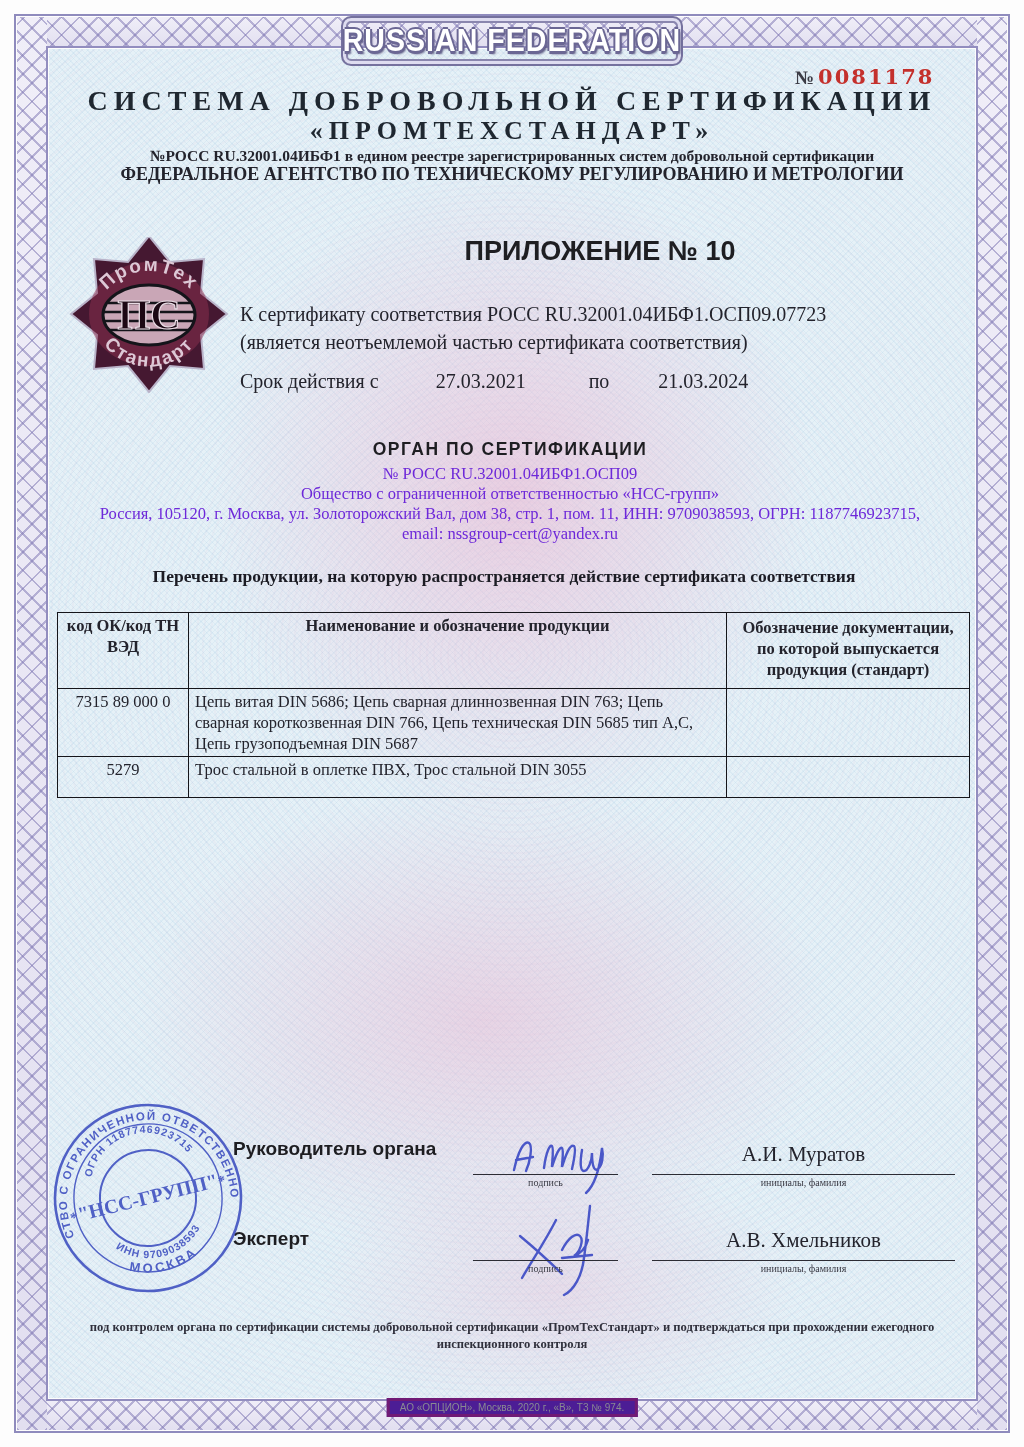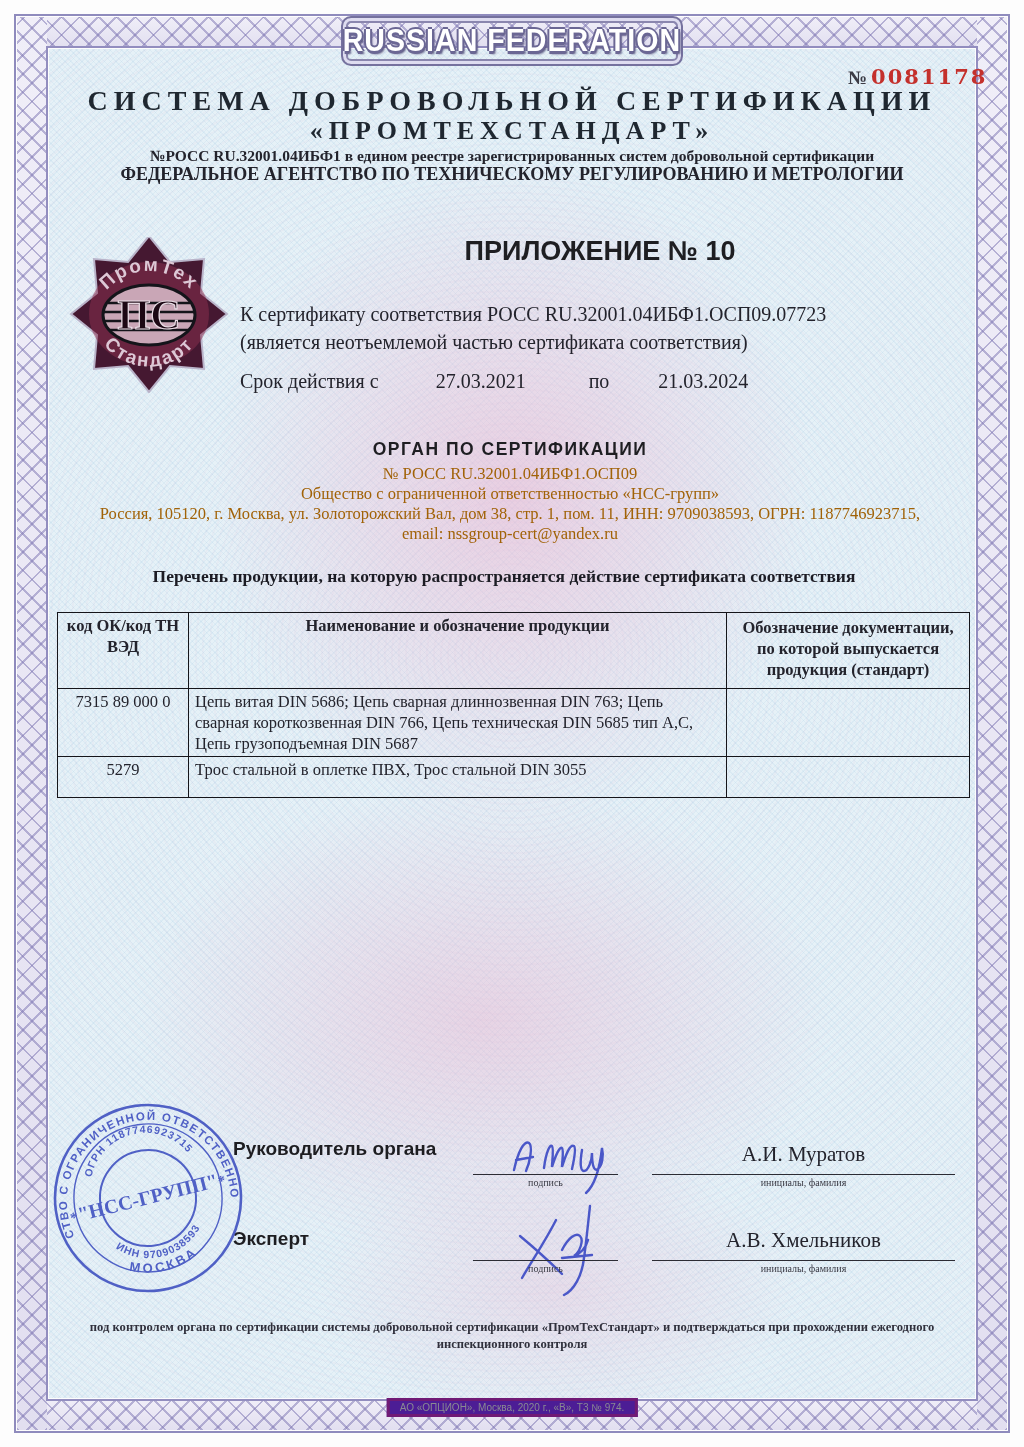--- a/index.html
+++ b/index.html
@@ -33,7 +33,7 @@
      text-shadow:-2px 0 0 #6b6794,2px 0 0 #6b6794,0 -2px 0 #6b6794,0 2px 0 #6b6794,2px 2px 2px #55517c;}
   
   .abs{position:absolute;}
-  .cert-no{top:64px;left:848px;white-space:nowrap;}
+  .cert-no{top:64px;left:795px;white-space:nowrap;}
   .cert-no .nsign{font-size:19px;font-weight:bold;color:#3c3c46;}
   .cert-no .digits{font-family:"DejaVu Serif",serif;font-size:21px;font-weight:bold;color:#c4302c;letter-spacing:2px;}
   .title1{top:85px;left:40px;right:40px;text-align:center;font-size:28px;font-weight:bold;

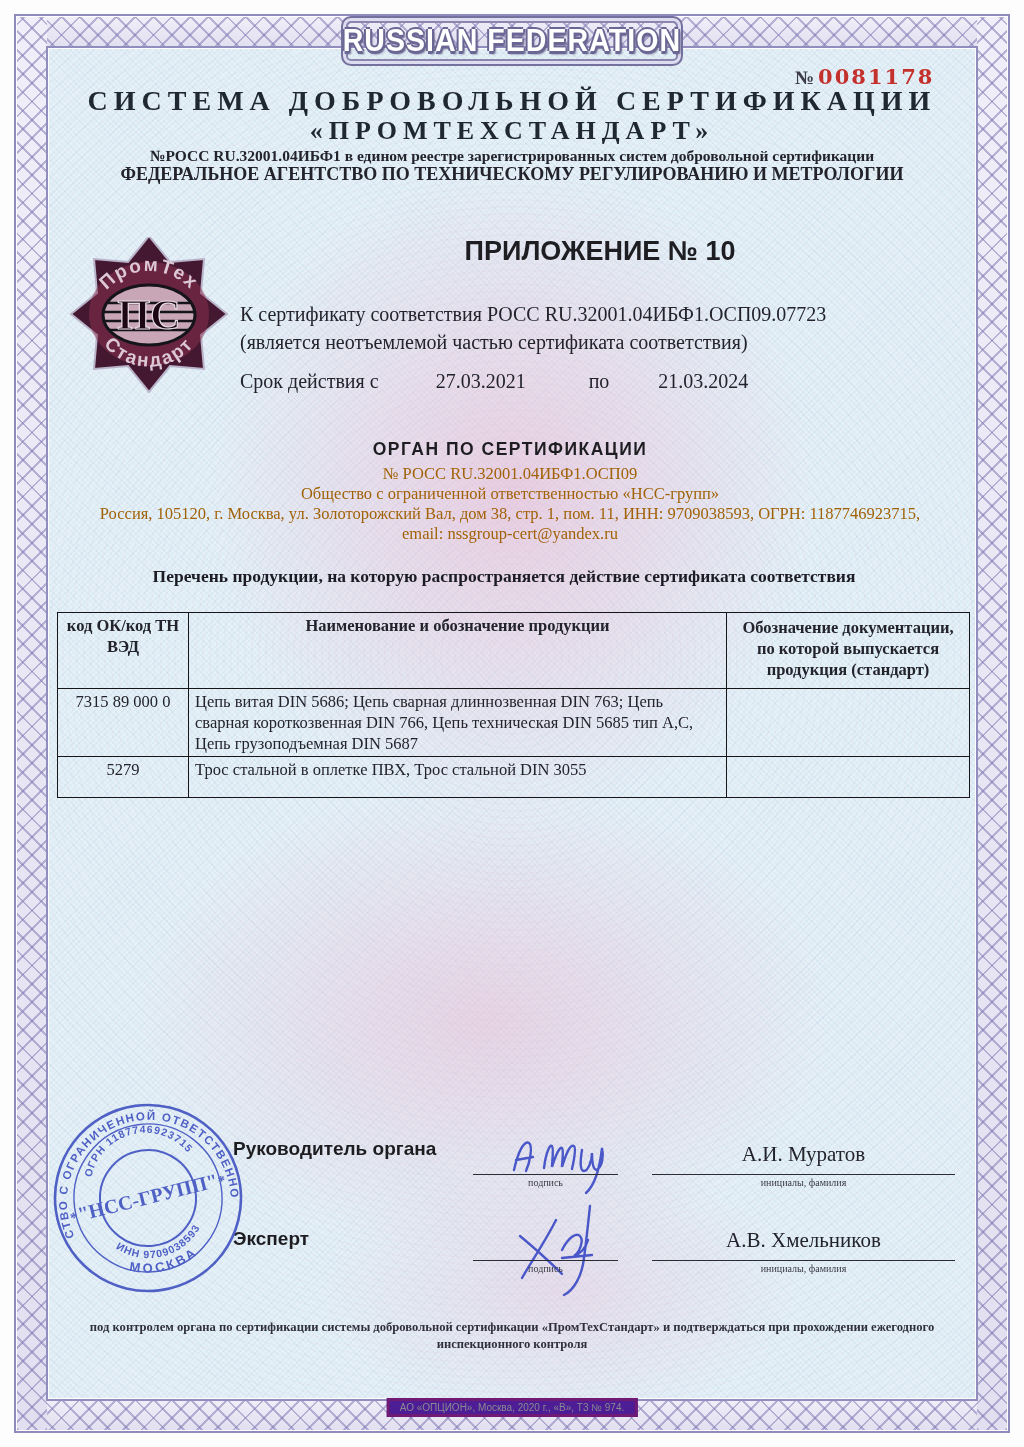--- a/index.html
+++ b/index.html
@@ -51,7 +51,7 @@
   .org-block{top:439px;left:60px;right:64px;text-align:center;}
   .org-heading{font-family:"Liberation Sans",sans-serif;font-weight:bold;font-size:17.5px;
      letter-spacing:1.5px;color:#1e1e22;margin-bottom:4px;}
-  .org-line{font-size:16.5px;line-height:20px;color:#a16207;}
+  .org-line{font-size:16.5px;line-height:20px;color:#6d28d9;}
   .products-heading{top:566px;left:40px;right:56px;text-align:center;font-size:17.5px;font-weight:bold;color:#1c1c24;}
   
   .ptable{position:absolute;top:612px;left:57px;border-collapse:collapse;table-layout:fixed;width:873px;}

